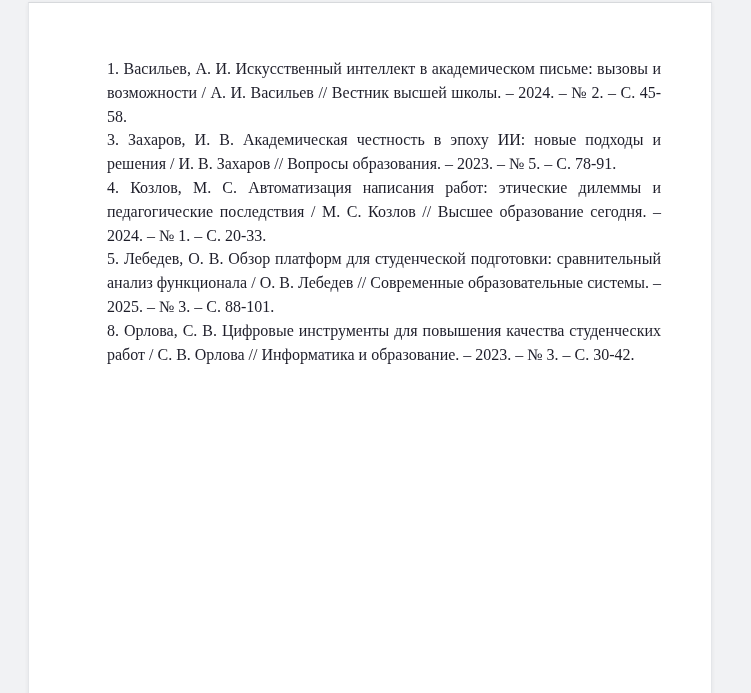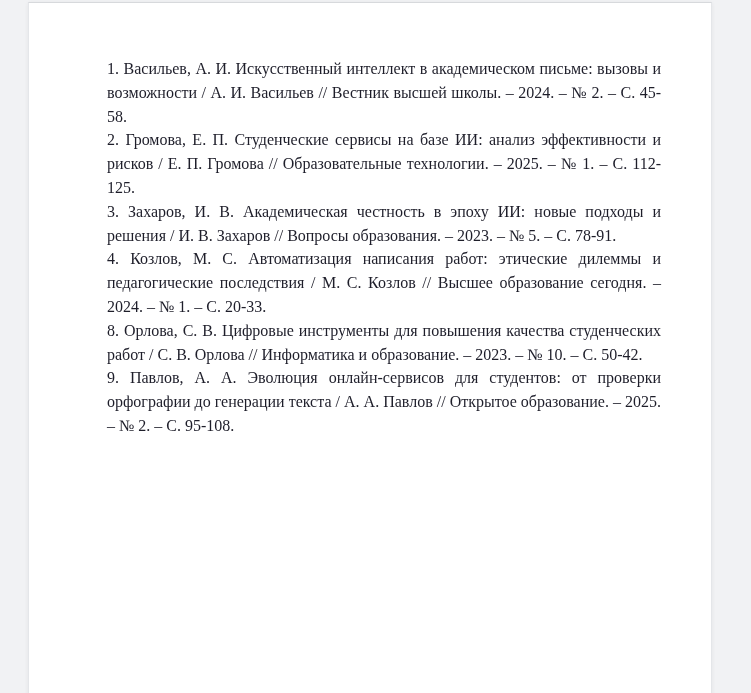--- a/index.html
+++ b/index.html
@@ -49,7 +49,6 @@
   <div class="paper">
     <div class="doc-content">
       <p class="ref">1. Васильев, А. И. Искусственный интеллект в академическом письме: вызовы и возможности / А. И. Васильев // Вестник высшей школы. – 2024. – № 2. – С. 45-58.</p>
-      <p class="ref">2. Громова, Е. П. Студенческие сервисы на базе ИИ: анализ эффективности и рисков / Е. П. Громова // Образовательные технологии. – 2025. – № 1. – С. 112-125.</p>
       <p class="ref">3. Захаров, И. В. Академическая честность в эпоху ИИ: новые подходы и решения / И. В. Захаров // Вопросы образования. – 2023. – № 5. – С. 78-91.</p>
       <p class="ref">4. Козлов, М. С. Автоматизация написания работ: этические дилеммы и педагогические последствия / М. С. Козлов // Высшее образование сегодня. – 2024. – № 1. – С. 20-33.</p>
       <p class="ref">8. Орлова, С. В. Цифровые инструменты для повышения качества студенческих работ / С. В. Орлова // Информатика и образование. – 2023. – № 10. – С. 50-42.</p>

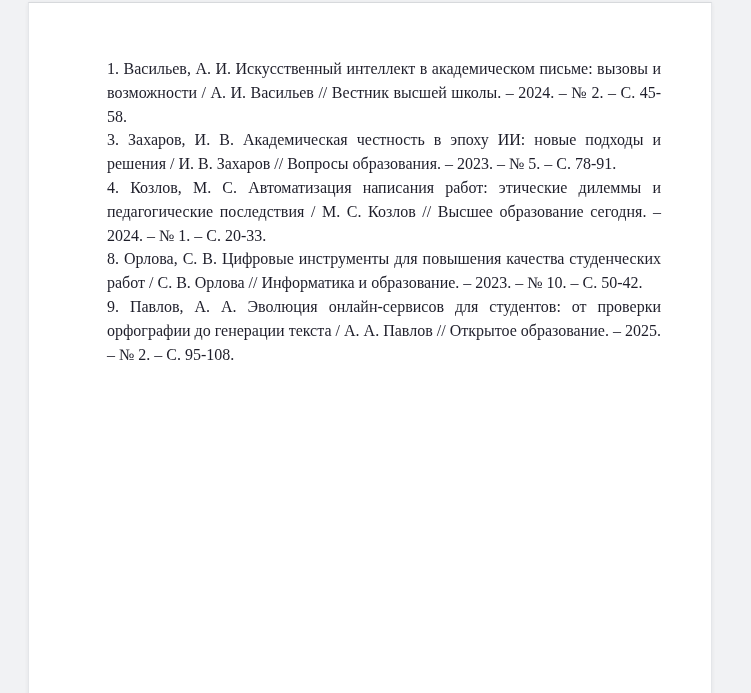--- a/index.html
+++ b/index.html
@@ -51,6 +51,7 @@
       <p class="ref">1. Васильев, А. И. Искусственный интеллект в академическом письме: вызовы и возможности / А. И. Васильев // Вестник высшей школы. – 2024. – № 2. – С. 45-58.</p>
       <p class="ref">3. Захаров, И. В. Академическая честность в эпоху ИИ: новые подходы и решения / И. В. Захаров // Вопросы образования. – 2023. – № 5. – С. 78-91.</p>
       <p class="ref">4. Козлов, М. С. Автоматизация написания работ: этические дилеммы и педагогические последствия / М. С. Козлов // Высшее образование сегодня. – 2024. – № 1. – С. 20-33.</p>
+      <p class="ref">5. Лебедев, О. В. Обзор платформ для студенческой подготовки: сравнительный анализ функционала / О. В. Лебедев // Современные образовательные системы. – 2025. – № 3. – С. 88-101.</p>
       <p class="ref">8. Орлова, С. В. Цифровые инструменты для повышения качества студенческих работ / С. В. Орлова // Информатика и образование. – 2023. – № 10. – С. 50-42.</p>
       <p class="ref">9. Павлов, А. А. Эволюция онлайн-сервисов для студентов: от проверки орфографии до генерации текста / А. А. Павлов // Открытое образование. – 2025. – № 2. – С. 95-108.</p>
     </div>

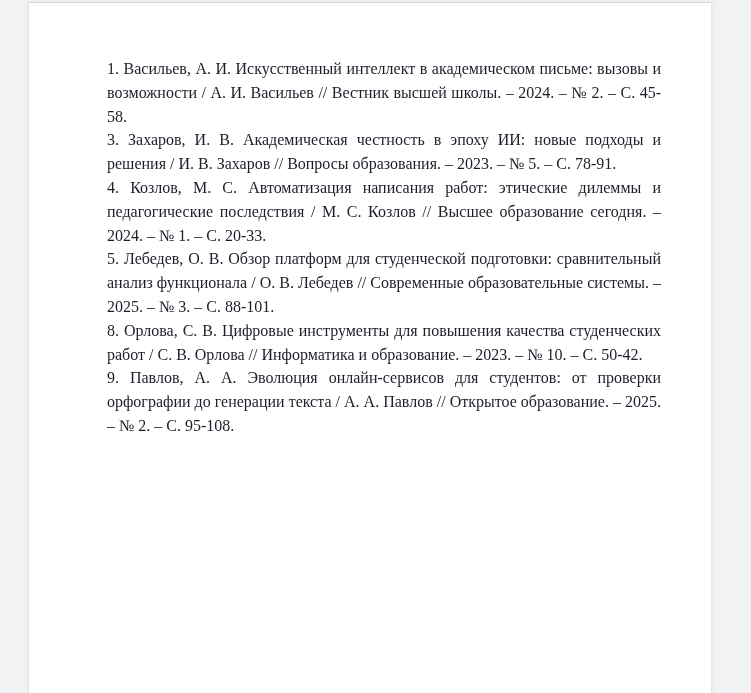--- a/index.html
+++ b/index.html
@@ -52,7 +52,7 @@
       <p class="ref">3. Захаров, И. В. Академическая честность в эпоху ИИ: новые подходы и решения / И. В. Захаров // Вопросы образования. – 2023. – № 5. – С. 78-91.</p>
       <p class="ref">4. Козлов, М. С. Автоматизация написания работ: этические дилеммы и педагогические последствия / М. С. Козлов // Высшее образование сегодня. – 2024. – № 1. – С. 20-33.</p>
       <p class="ref">5. Лебедев, О. В. Обзор платформ для студенческой подготовки: сравнительный анализ функционала / О. В. Лебедев // Современные образовательные системы. – 2025. – № 3. – С. 88-101.</p>
-      <p class="ref">8. Орлова, С. В. Цифровые инструменты для повышения качества студенческих работ / С. В. Орлова // Информатика и образование. – 2023. – № 10. – С. 50-42.</p>
+      <p class="ref">8. Орлова, С. В. Цифровые инструменты для повышения качества студенческих работ / С. В. Орлова // Информатика и образование. – 2023. – № 3. – С. 30-42.</p>
       <p class="ref">9. Павлов, А. А. Эволюция онлайн-сервисов для студентов: от проверки орфографии до генерации текста / А. А. Павлов // Открытое образование. – 2025. – № 2. – С. 95-108.</p>
     </div>
   </div>

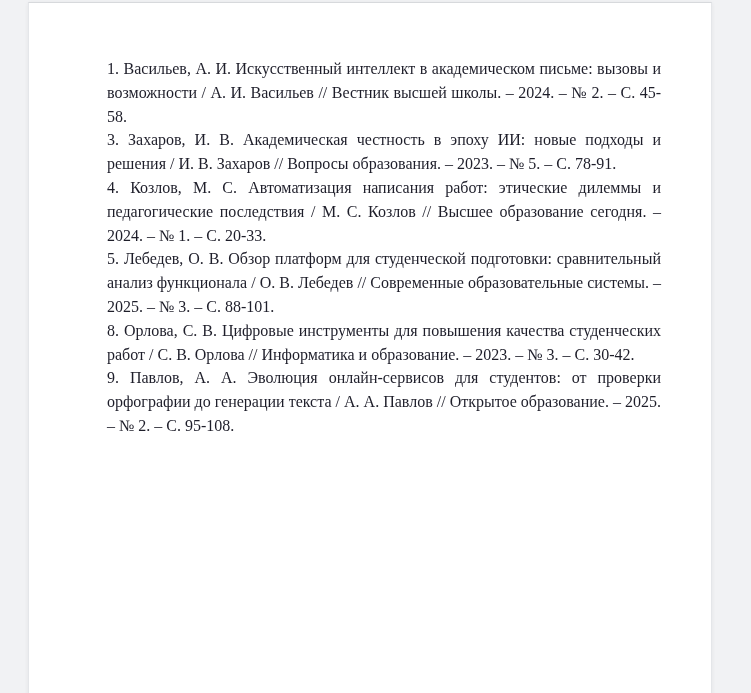--- a/index.html
+++ b/index.html
@@ -53,7 +53,6 @@
       <p class="ref">4. Козлов, М. С. Автоматизация написания работ: этические дилеммы и педагогические последствия / М. С. Козлов // Высшее образование сегодня. – 2024. – № 1. – С. 20-33.</p>
       <p class="ref">5. Лебедев, О. В. Обзор платформ для студенческой подготовки: сравнительный анализ функционала / О. В. Лебедев // Современные образовательные системы. – 2025. – № 3. – С. 88-101.</p>
       <p class="ref">8. Орлова, С. В. Цифровые инструменты для повышения качества студенческих работ / С. В. Орлова // Информатика и образование. – 2023. – № 3. – С. 30-42.</p>
-      <p class="ref">9. Павлов, А. А. Эволюция онлайн-сервисов для студентов: от проверки орфографии до генерации текста / А. А. Павлов // Открытое образование. – 2025. – № 2. – С. 95-108.</p>
     </div>
   </div>
 </div>

